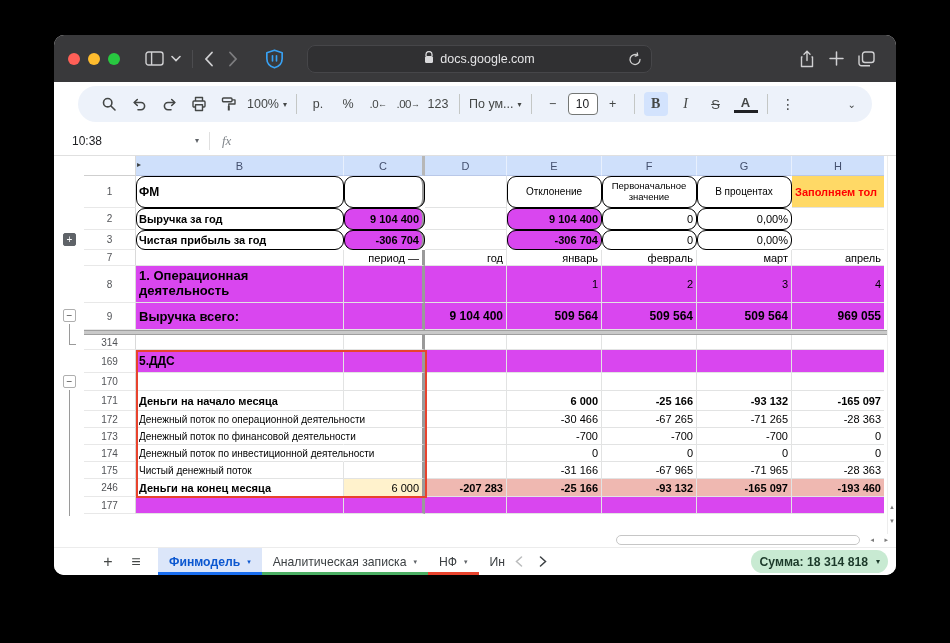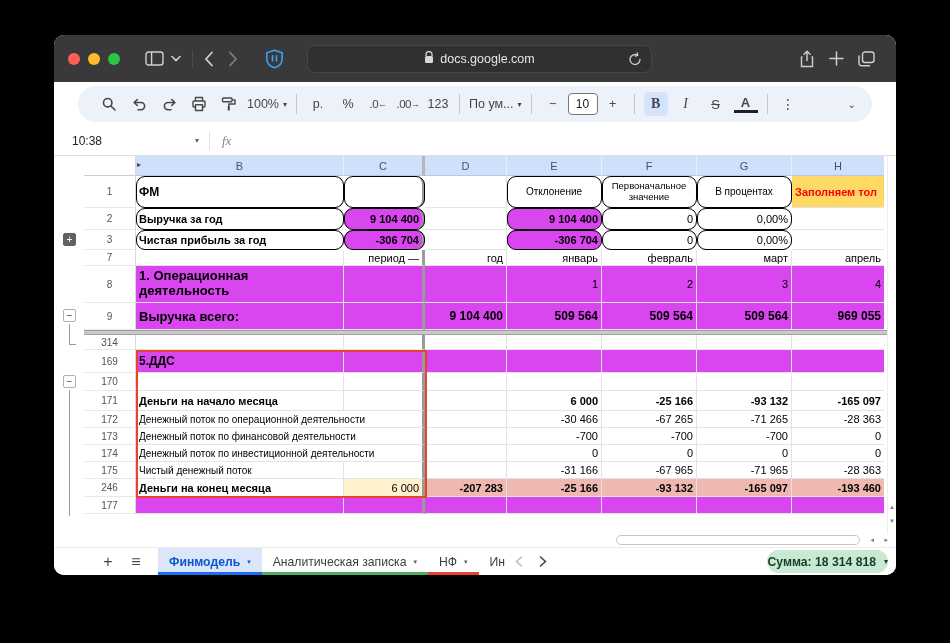--- a/index.html
+++ b/index.html
@@ -105,7 +105,7 @@
   .stripe{ position:absolute; left:0; right:0; bottom:0; height:3px; }
   .navarr{ display:flex; align-items:center; margin-left:10px; gap:16px; }
   .sumpill{ margin-left:auto; margin-right:8px; align-self:center; background:#c8ead2; border-radius:13px; height:23px;
-    display:flex; align-items:center; padding:0 0; font-size:12.2px; font-weight:bold; color:#1c3a2a; }
+    display:flex; align-items:center; padding:0 8px; font-size:12.2px; font-weight:bold; color:#1c3a2a; }
   .sumpill .ddarrow{ color:#1c3a2a; margin-left:8px; }
   .tabclip{ overflow:hidden; max-width:26px; padding-right:0; }
 </style>

